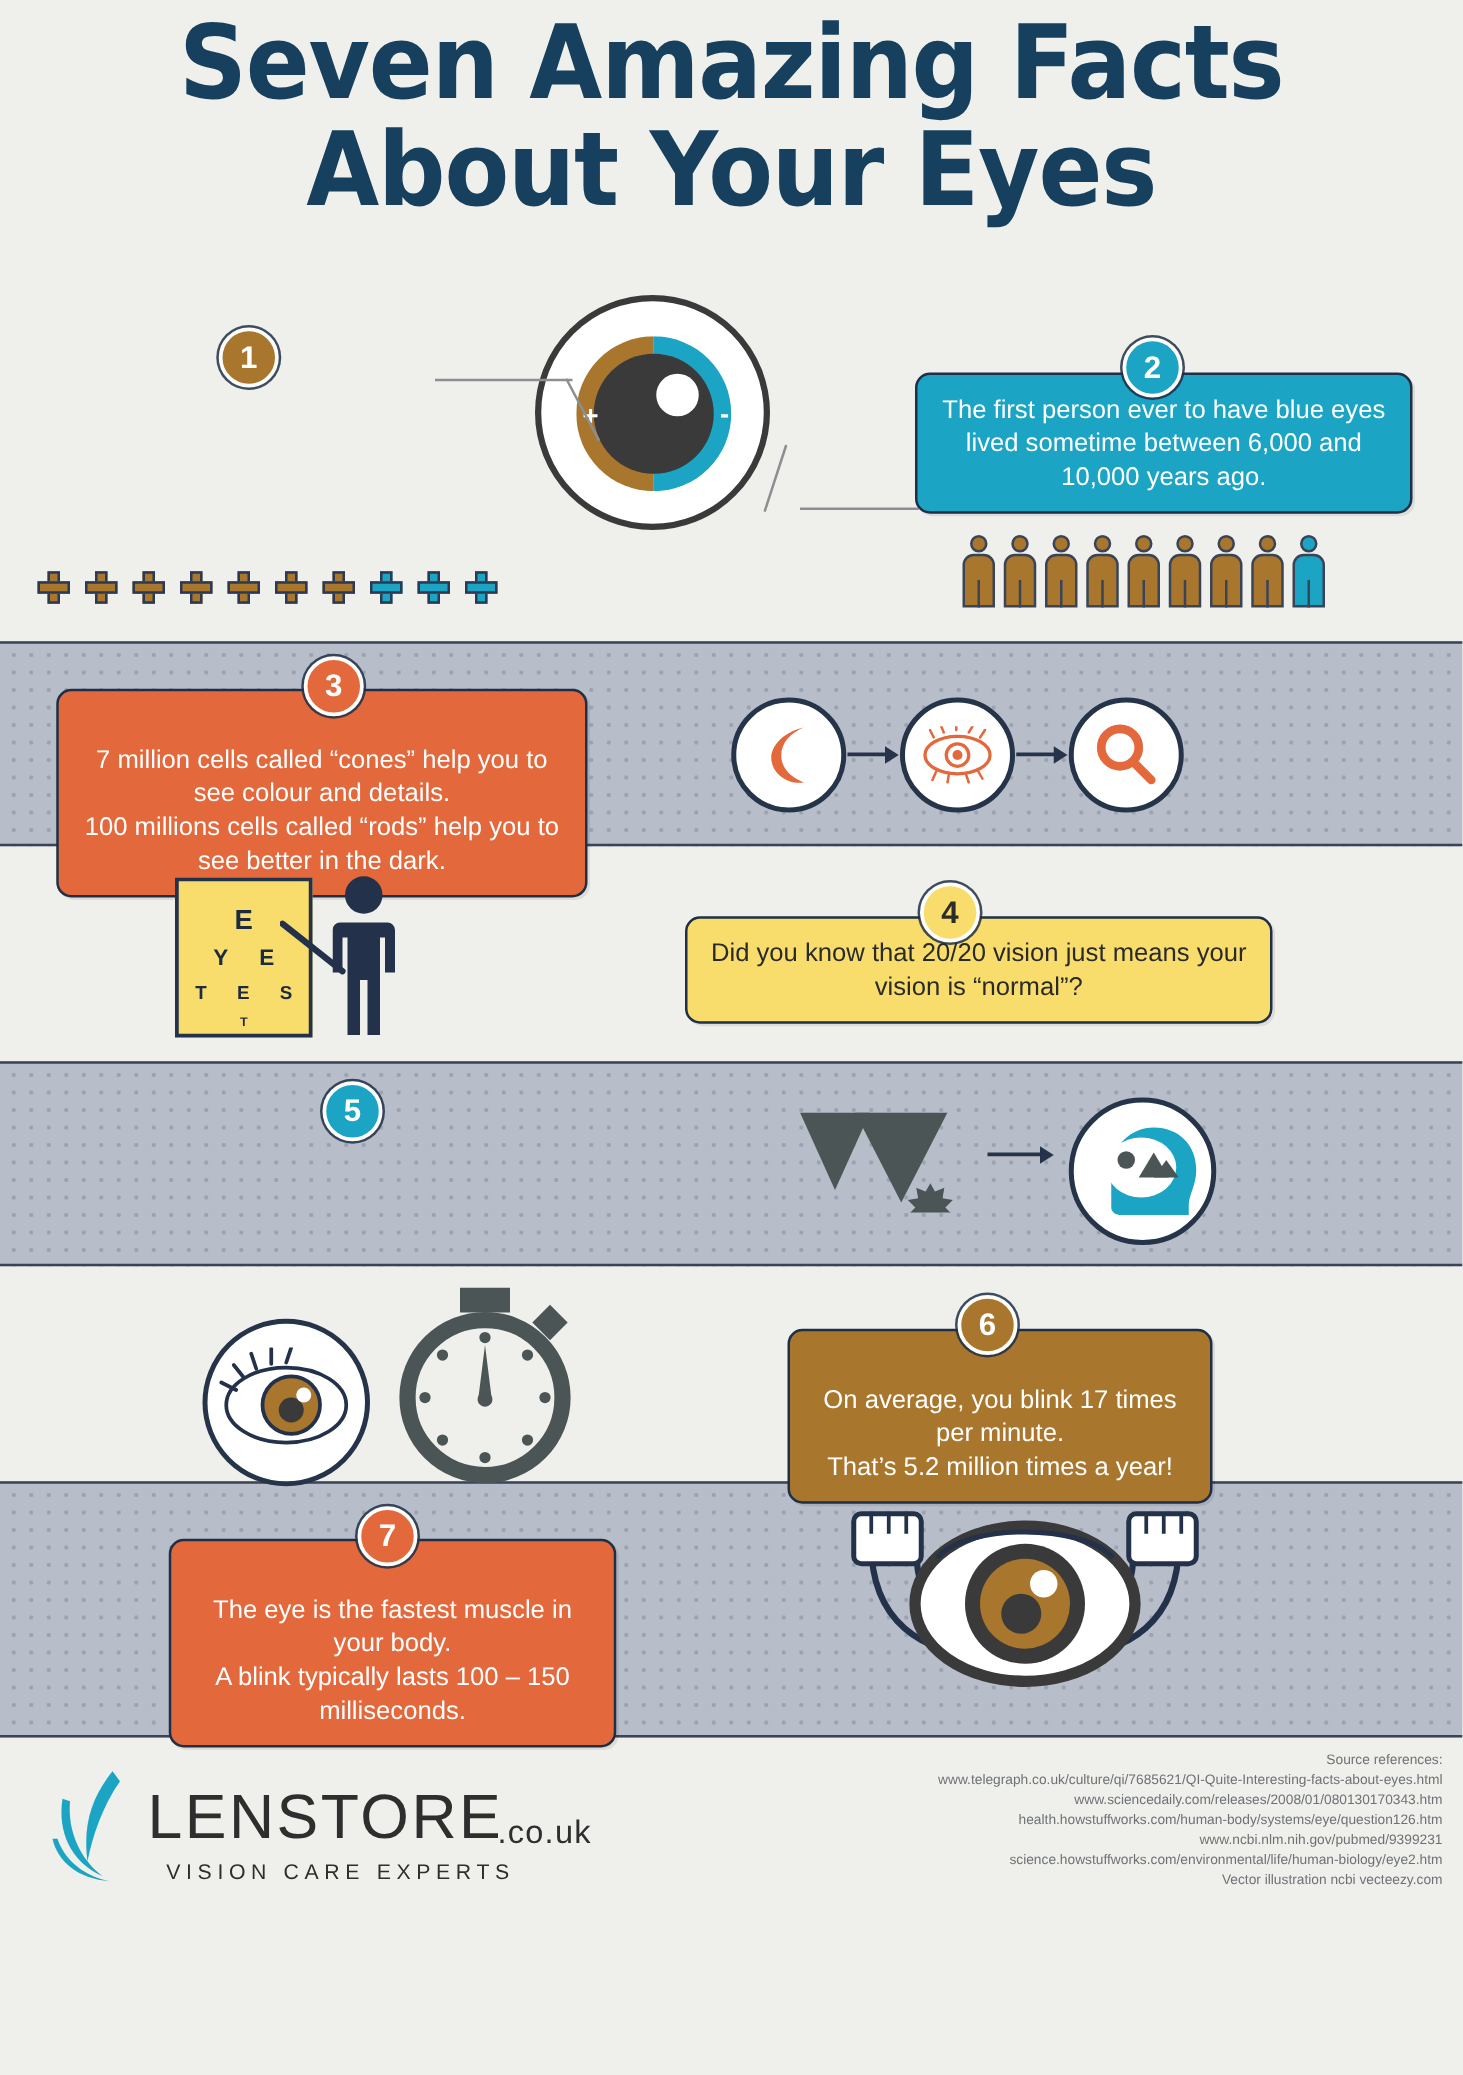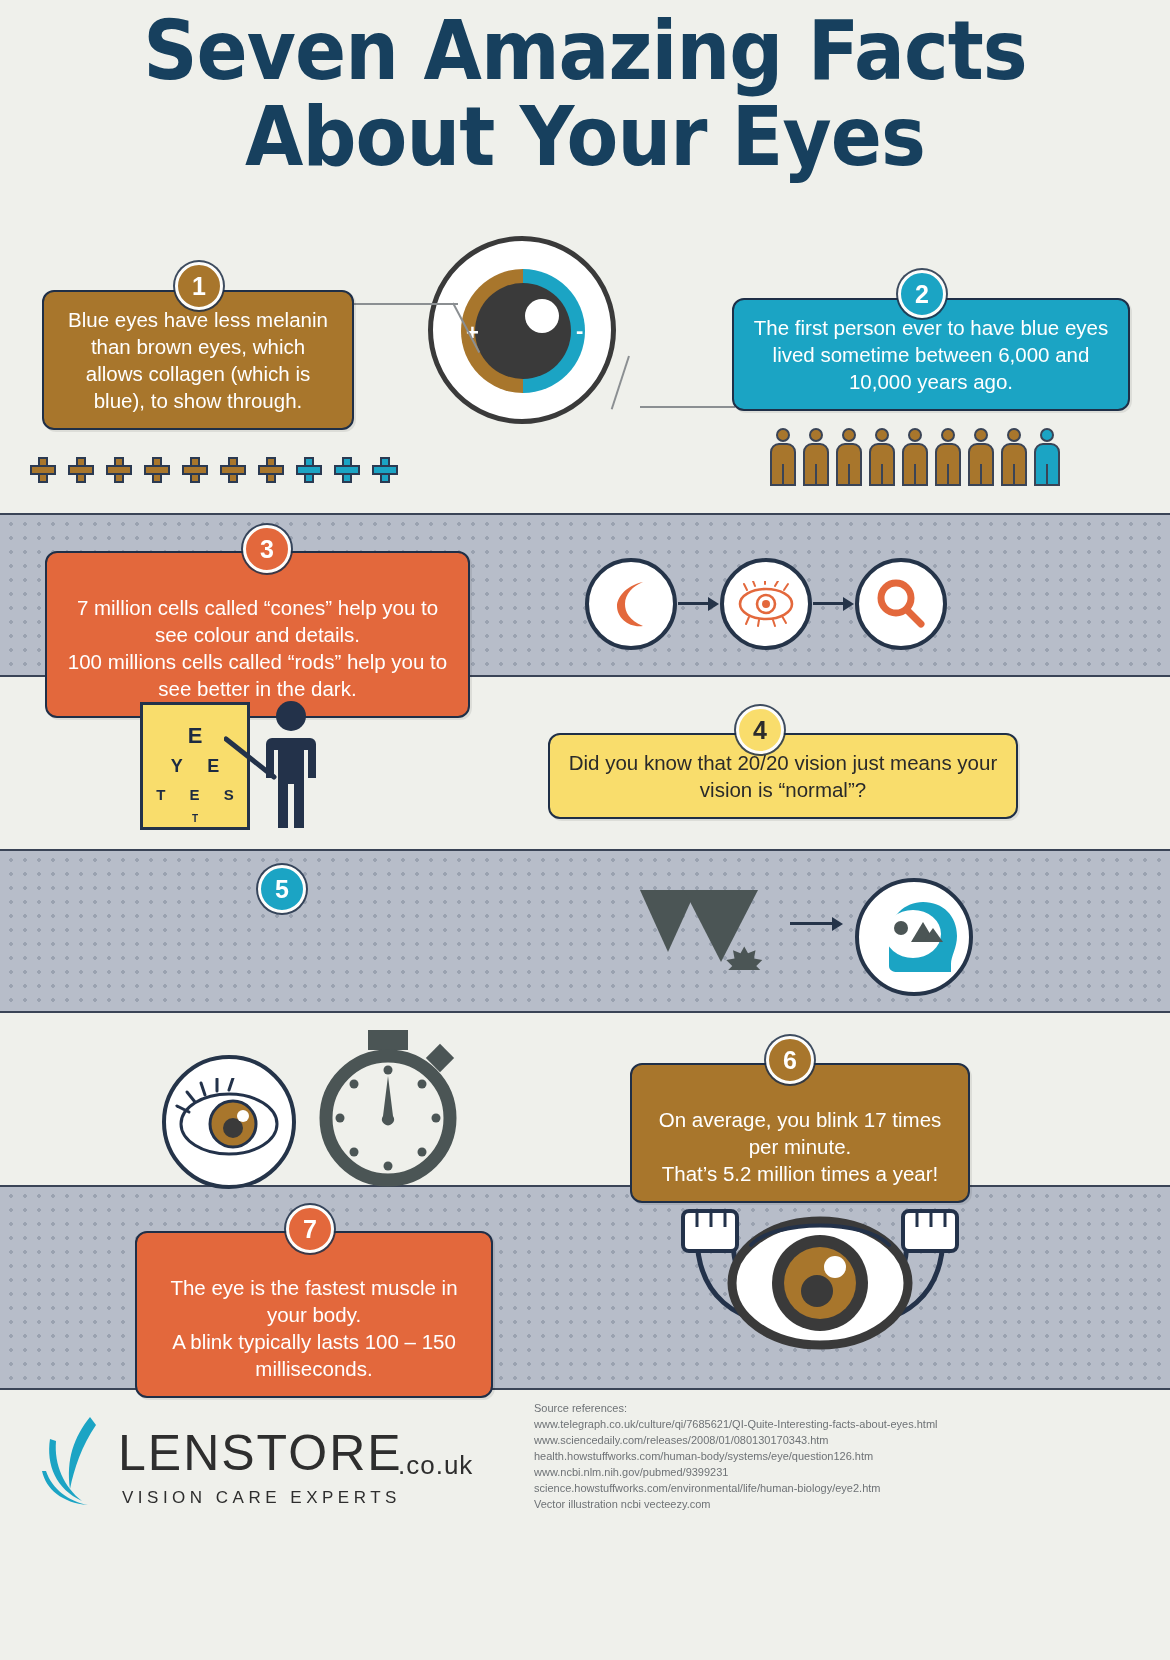--- a/index.html
+++ b/index.html
@@ -171,9 +171,6 @@
 
   <div class="badge" style="left:175px;top:262px;background:#a8762c;">
     <span>1</span>
-  </div>
-  <div class="fact-box" style="left:42px;top:290px;width:312px;background:#a8762c;">
-    <span>Blue eyes have less melanin than brown eyes, which allows collagen (which is blue), to show through.</span>
   </div>
 
   <div class="badge" style="left:898px;top:270px;background:#1ba4c4;">

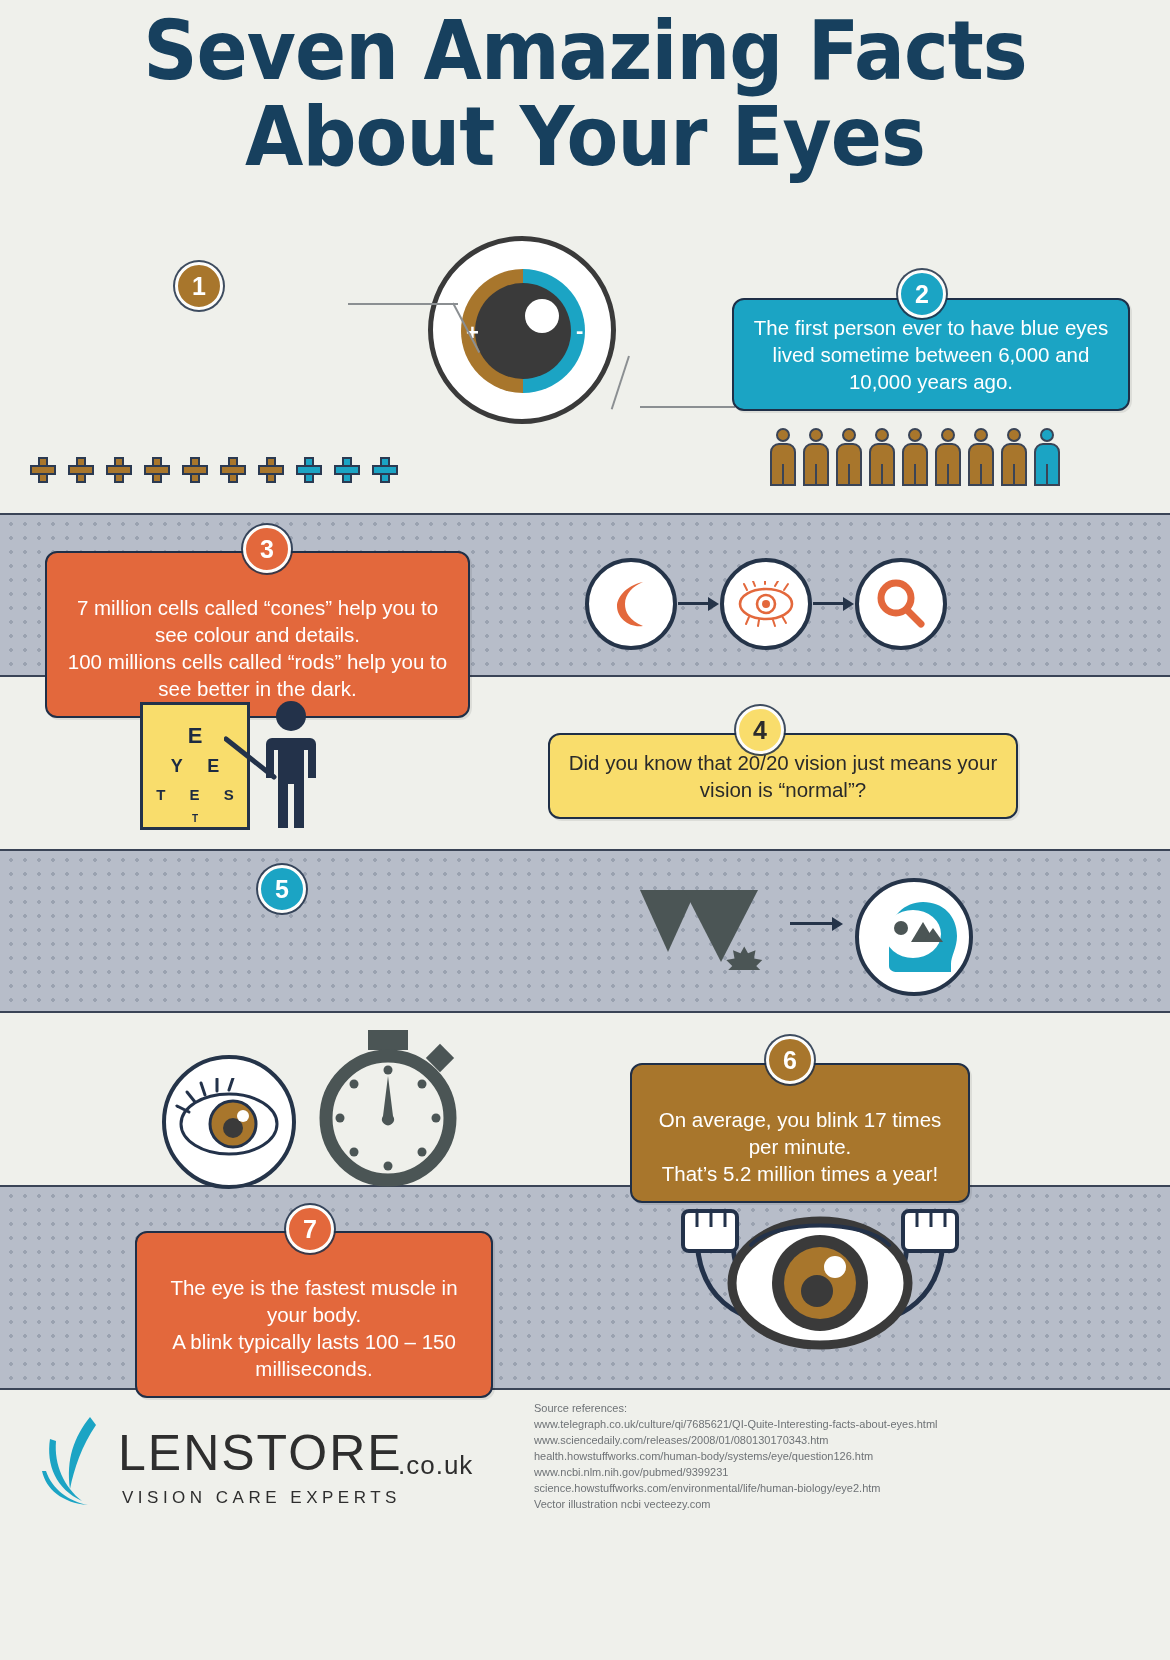--- a/index.html
+++ b/index.html
@@ -120,7 +120,7 @@
   
   .footer-refs {
     position: absolute; right: 16px; top: 1400px; width: 620px;
-    text-align: left; color: #6e7276; font-size: 11px; line-height: 16px;
+    text-align: right; color: #6e7276; font-size: 11px; line-height: 16px;
   }
   .footer-refs .ttl { font-size: 11px; color: #6e7276; }
   .logo-text {

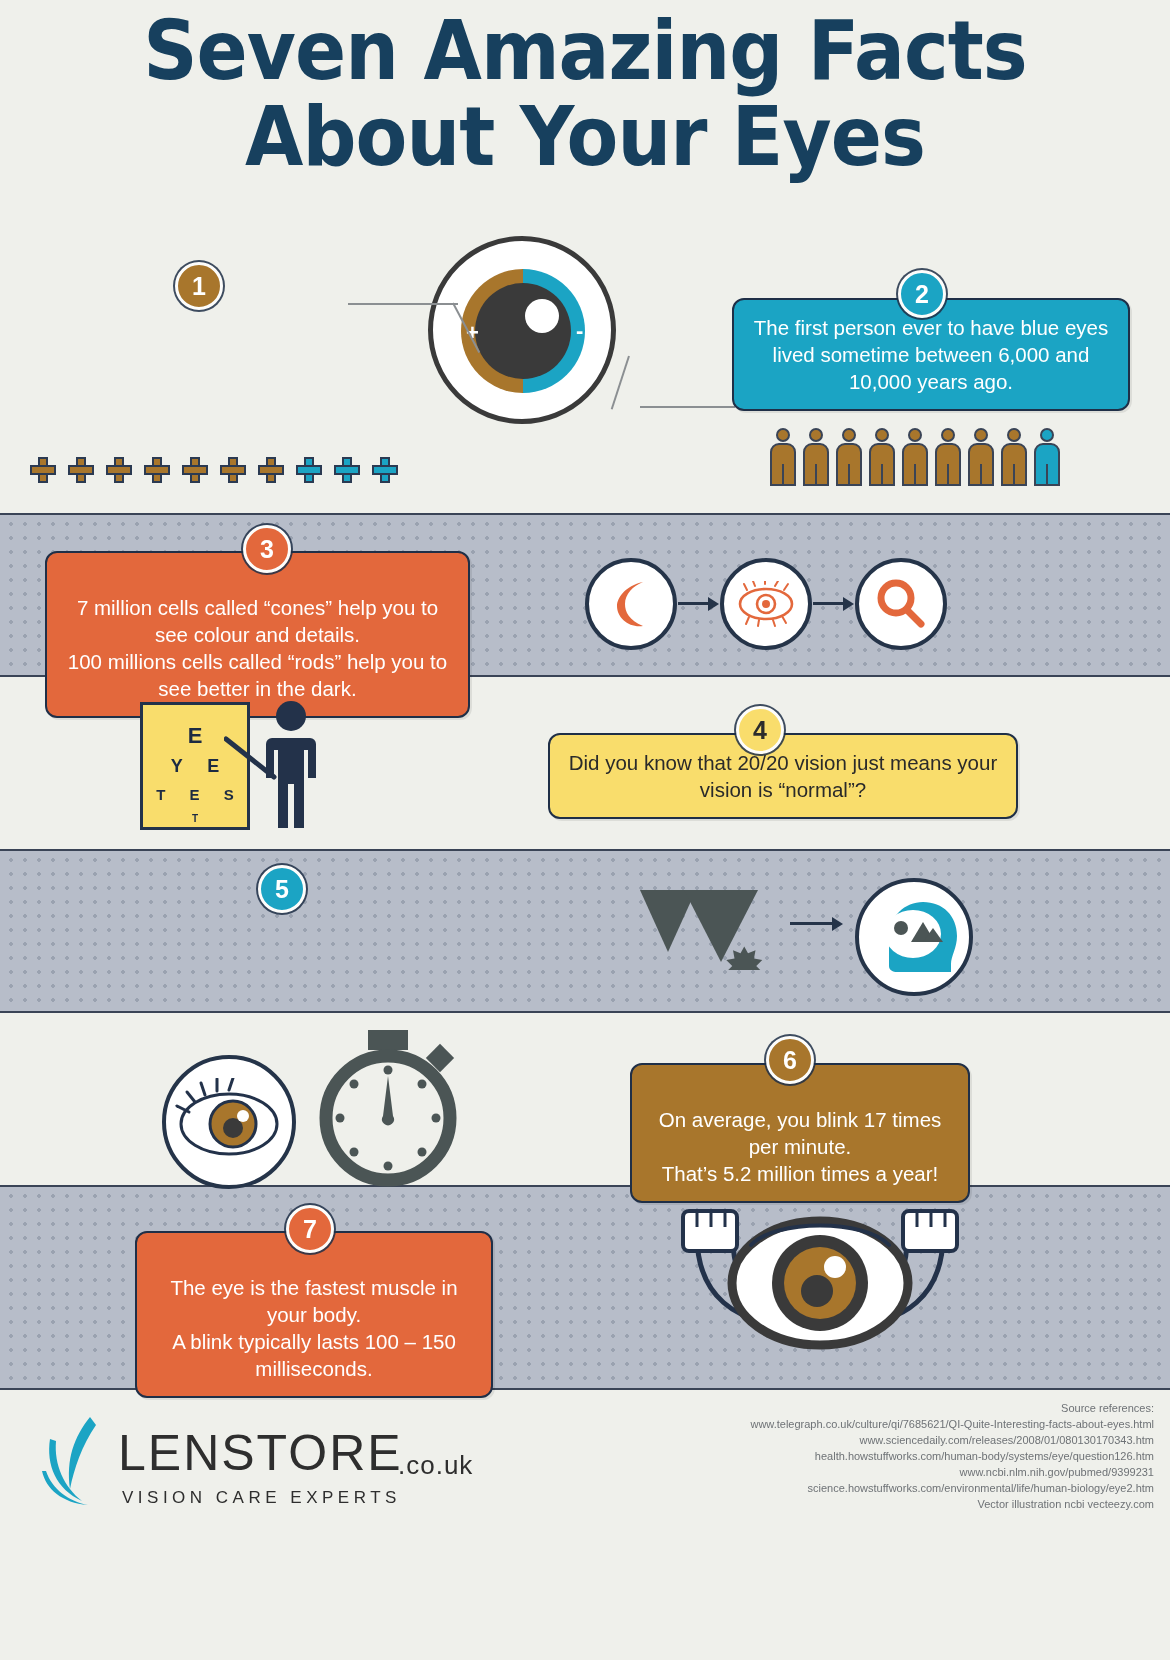--- a/index.html
+++ b/index.html
@@ -128,7 +128,7 @@
     font-family: "Liberation Sans", sans-serif;
   }
   .logo-sub {
-    position: absolute; color: #2e2e2e; font-size: 17px; letter-spacing: 4.5px;
+    position: absolute; color: #2e2e2e; font-size: 17px; letter-spacing: 4.5px; margin-left: 11px;
   }
 </style>
 </head>

